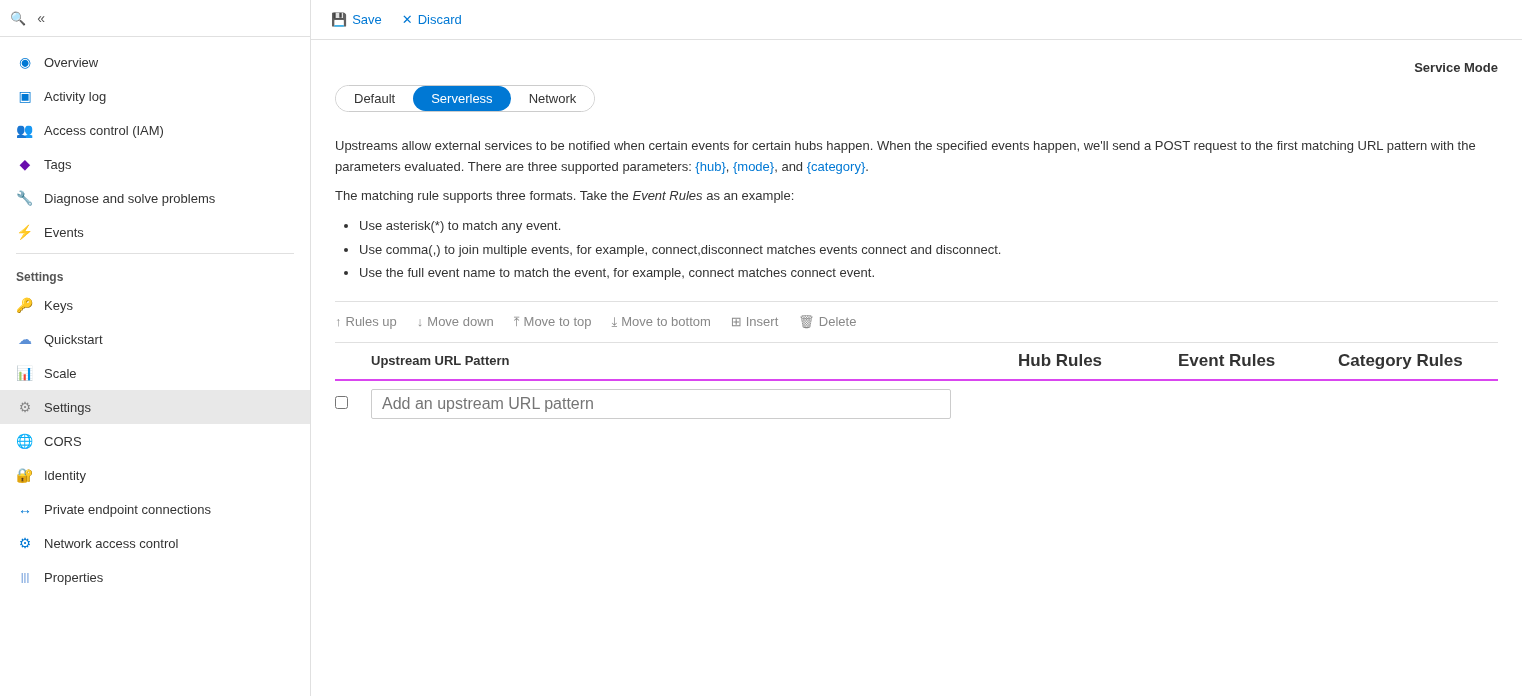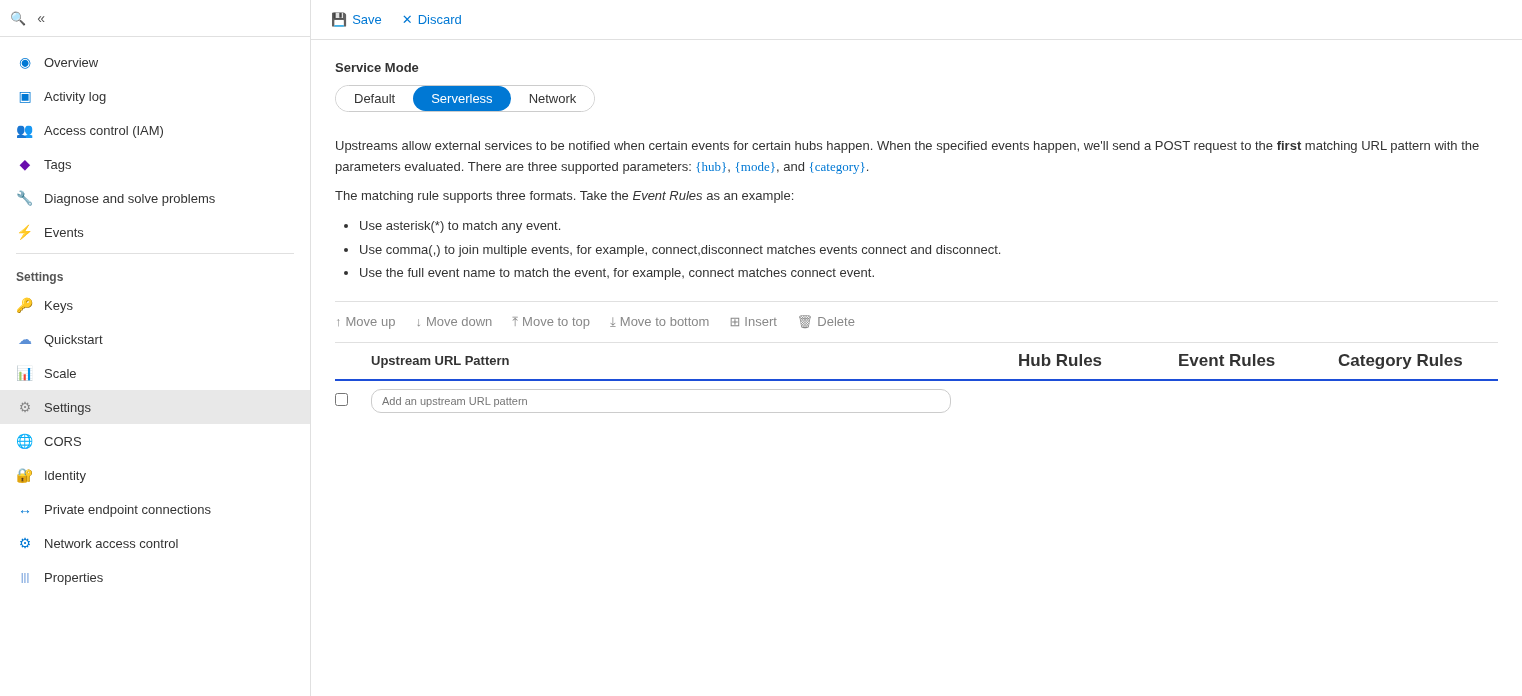--- a/index.html
+++ b/index.html
@@ -166,6 +166,7 @@
       font-weight: 600;
       margin-bottom: 10px;
       color: #333;
+      text-align: right;
     }
 
     .mode-toggle {

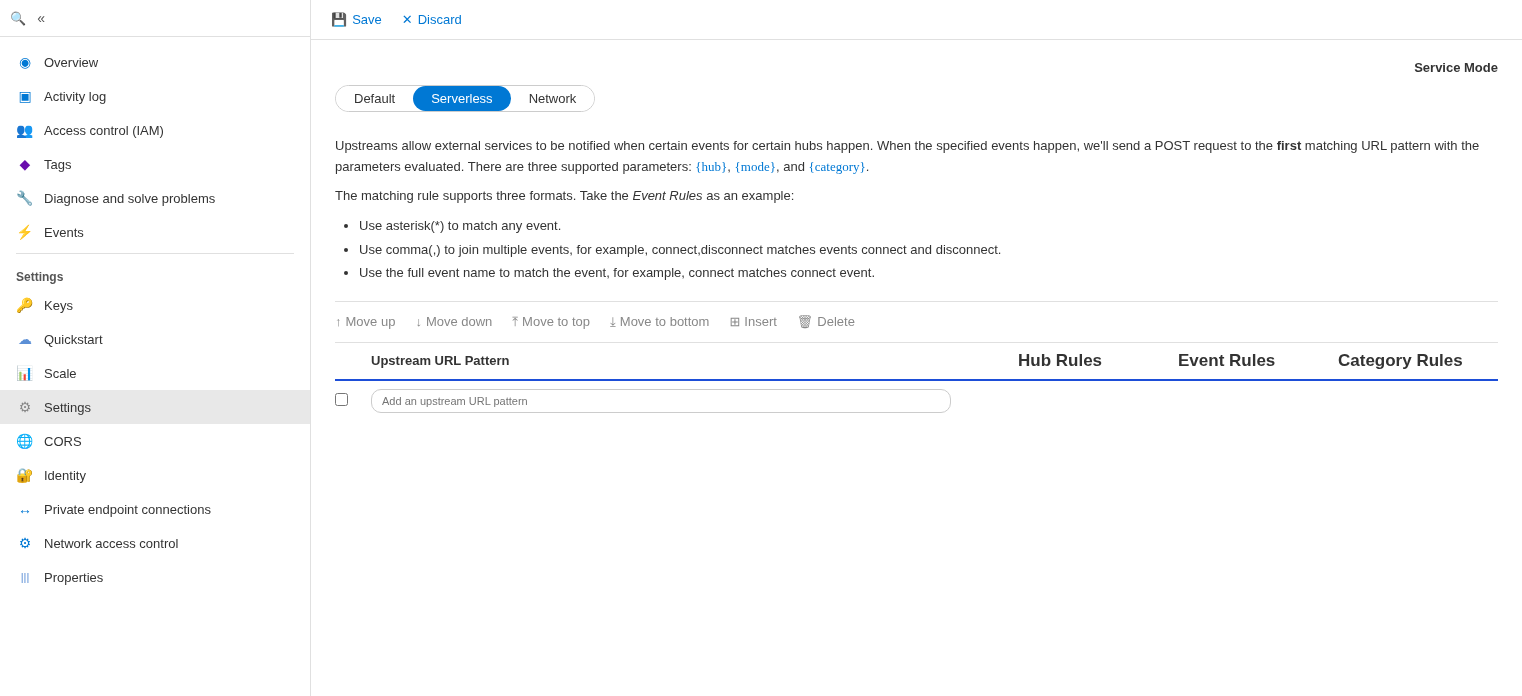--- a/index.html
+++ b/index.html
@@ -145,7 +145,7 @@
       margin-bottom: 8px;
     }
 
-    .description-text b { font-weight: 700; }
+    .description-text b { font-weight: 400; }
     .description-text .param { color: #0078d4; font-family: Liberation Serif, serif; }
     .description-text .italic { font-style: italic; }
 

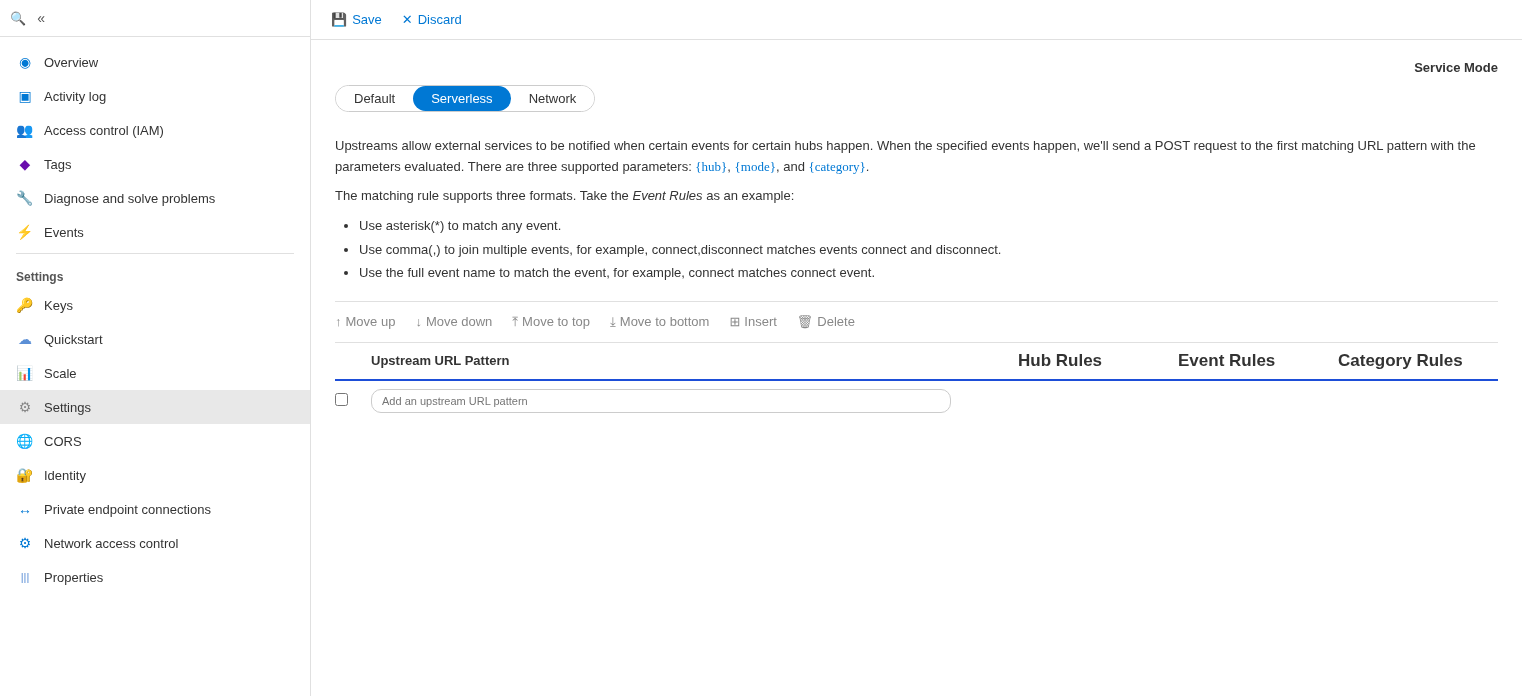--- a/index.html
+++ b/index.html
@@ -146,7 +146,7 @@
     }
 
     .description-text b { font-weight: 400; }
-    .description-text .param { color: #0078d4; font-family: Liberation Serif, serif; }
+    .description-text .param { color: #0078d4; font-family: Liberation Sans, sans-serif; }
     .description-text .italic { font-style: italic; }
 
     .bullet-list {

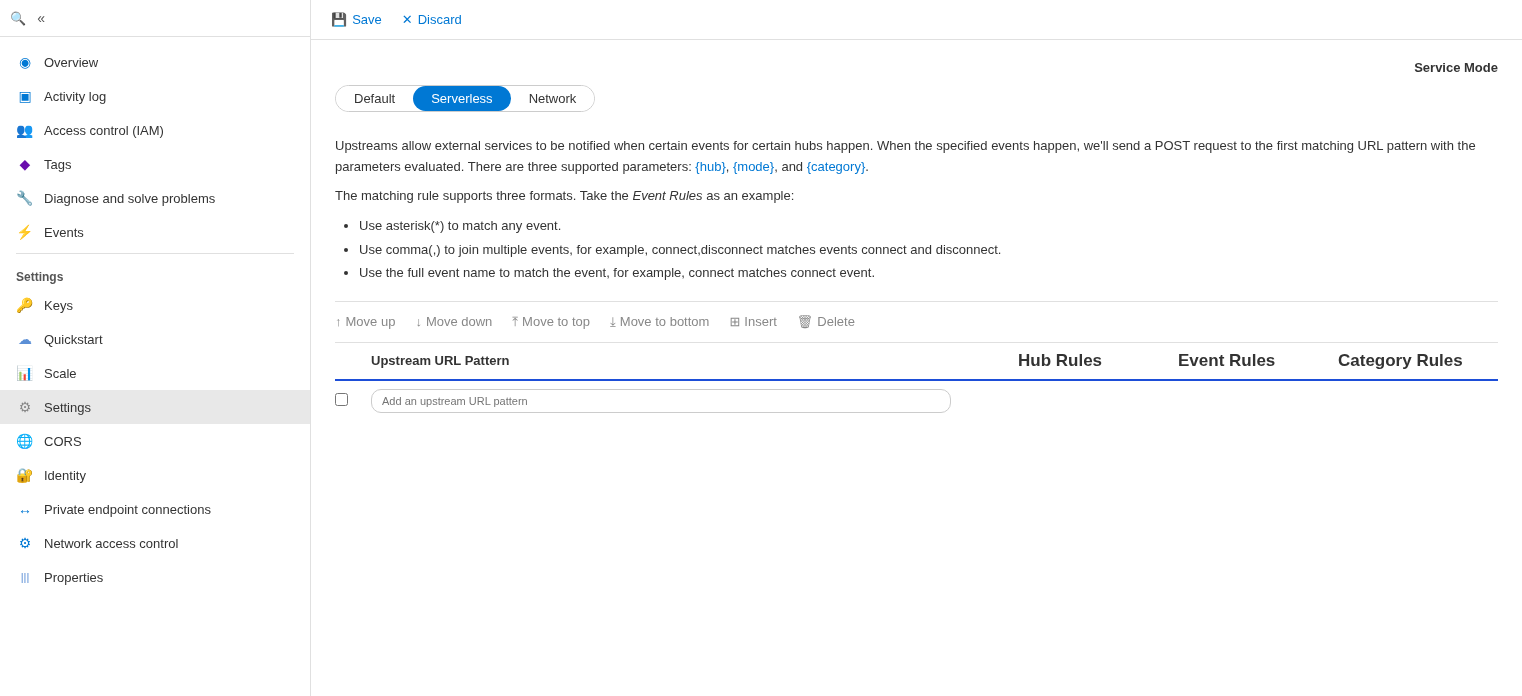--- a/index.html
+++ b/index.html
@@ -416,7 +416,7 @@
     <div class="action-bar">
       <button class="action-btn">
         <span>↑</span>
-        <span>Move up</span>
+        <span>Rules up</span>
       </button>
       <button class="action-btn">
         <span>↓</span>

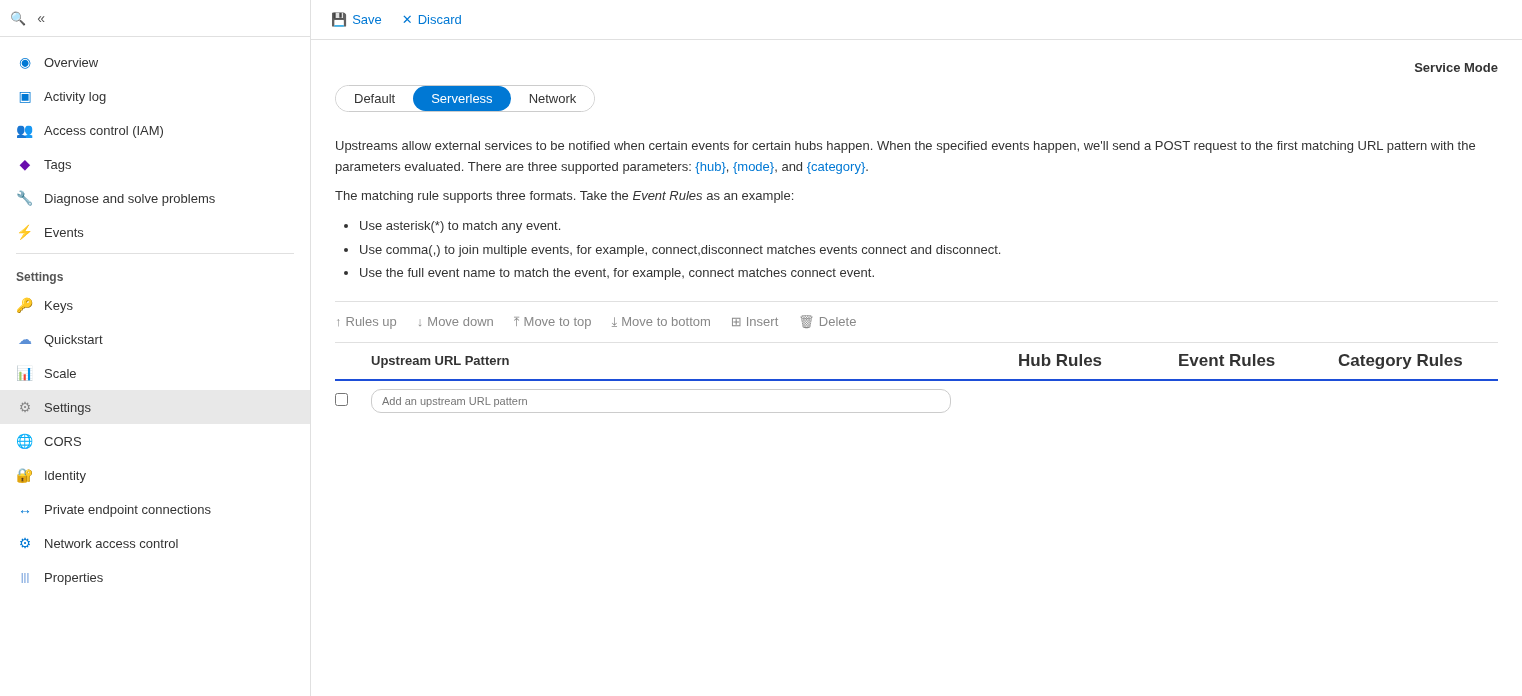--- a/index.html
+++ b/index.html
@@ -224,7 +224,7 @@
     .table-header {
       display: flex;
       align-items: center;
-      border-bottom: 2px solid #1d4ed8;
+      border-bottom: 2px solid #d946ef;
       padding: 8px 0;
       gap: 0;
     }

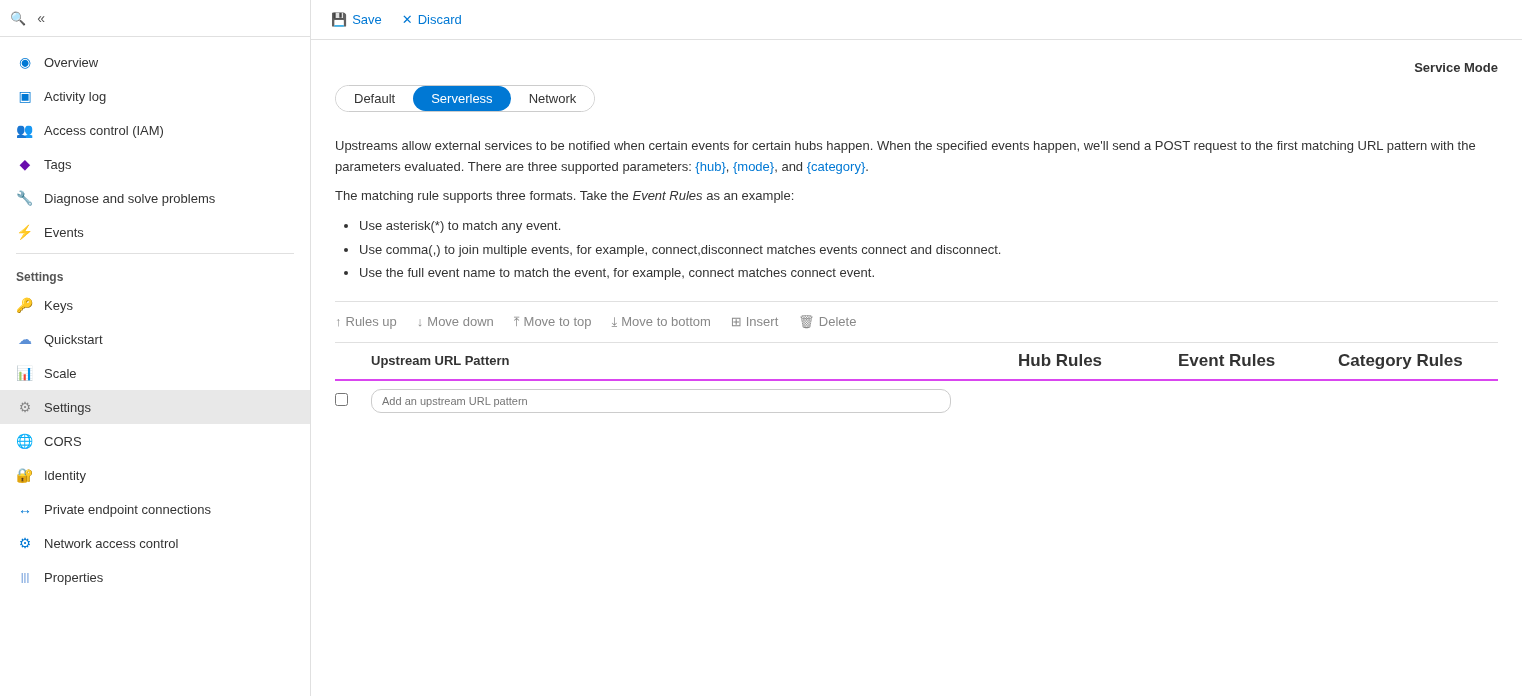--- a/index.html
+++ b/index.html
@@ -269,9 +269,9 @@
       width: 100%;
       max-width: 580px;
       border: 1px solid #ccc;
-      border-radius: 10px;
+      border-radius: 2px;
       padding: 5px 10px;
-      font-size: 11px;
+      font-size: 16px;
       color: #aaa;
       outline: none;
     }

